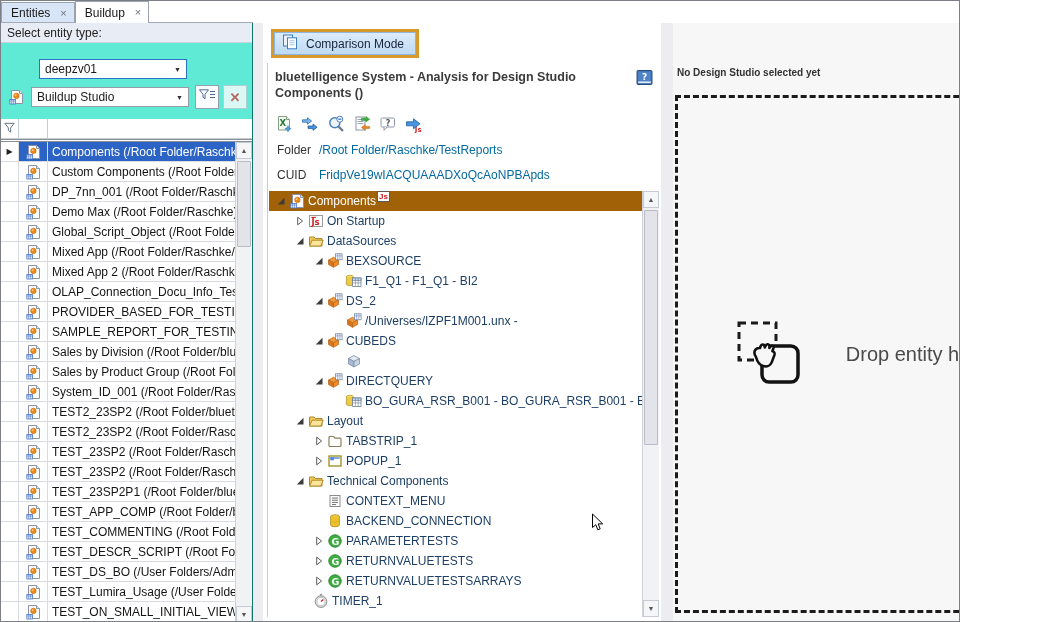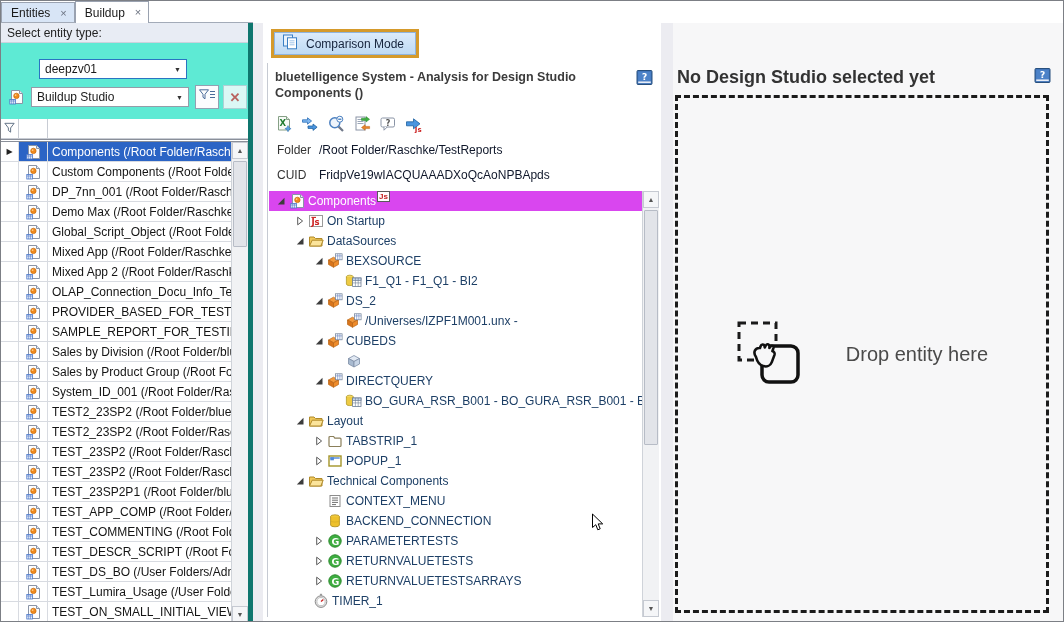--- a/index.html
+++ b/index.html
@@ -5,7 +5,7 @@
   * { box-sizing: border-box; }
   html,body { margin:0; padding:0; background:#ffffff; }
   .window {
-    position:relative; width:1064px; height:622px;
+    position:relative; width:960px; height:622px;
     border:1px solid #7c7f85; background:#ffffff; overflow:hidden;
     font-family:"Liberation Sans","DejaVu Sans",sans-serif; font-size:12px; color:#1a1a1a;
   }

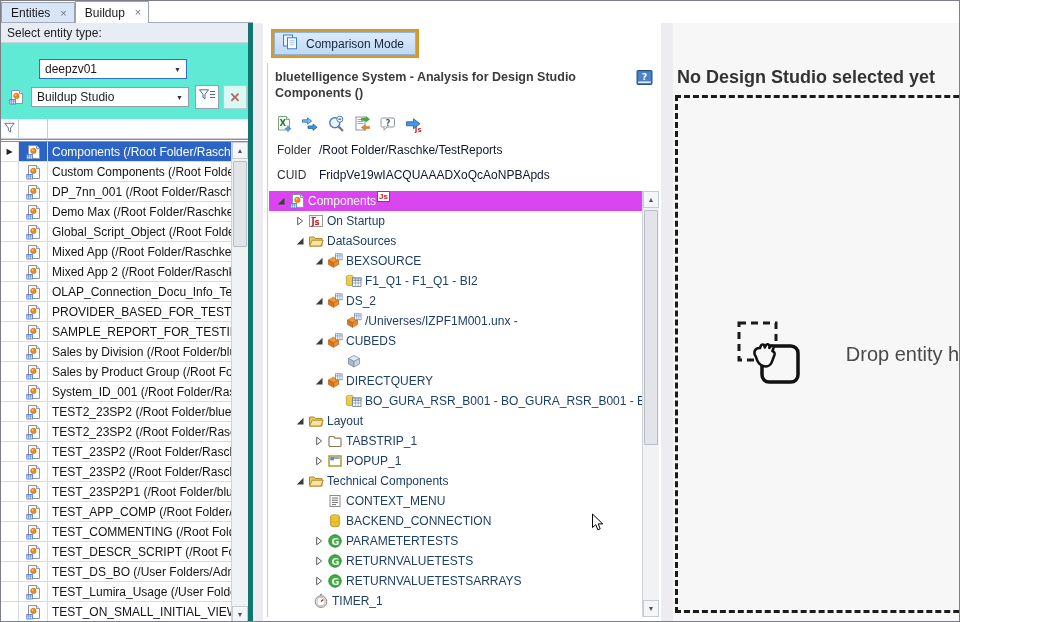--- a/index.html
+++ b/index.html
@@ -20,7 +20,7 @@
   
   .main { position:absolute; left:0; top:22px; right:0; bottom:0; }
   .left-panel { position:absolute; left:0; top:0; width:252px; height:600px;
-                background:#fbfcfe; border-right:5px solid #0f766e; }
+                background:#fbfcfe; border-right:1px solid #0f766e; }
   .splitter1 { position:absolute; left:252px; top:0; width:10px; height:600px; background:#ececf1; }
   .center-panel { position:absolute; left:262px; top:0; width:398px; height:600px; background:#fff; }
   .splitter2 { position:absolute; left:660px; top:0; width:12px; height:600px; background:#ececf1; }

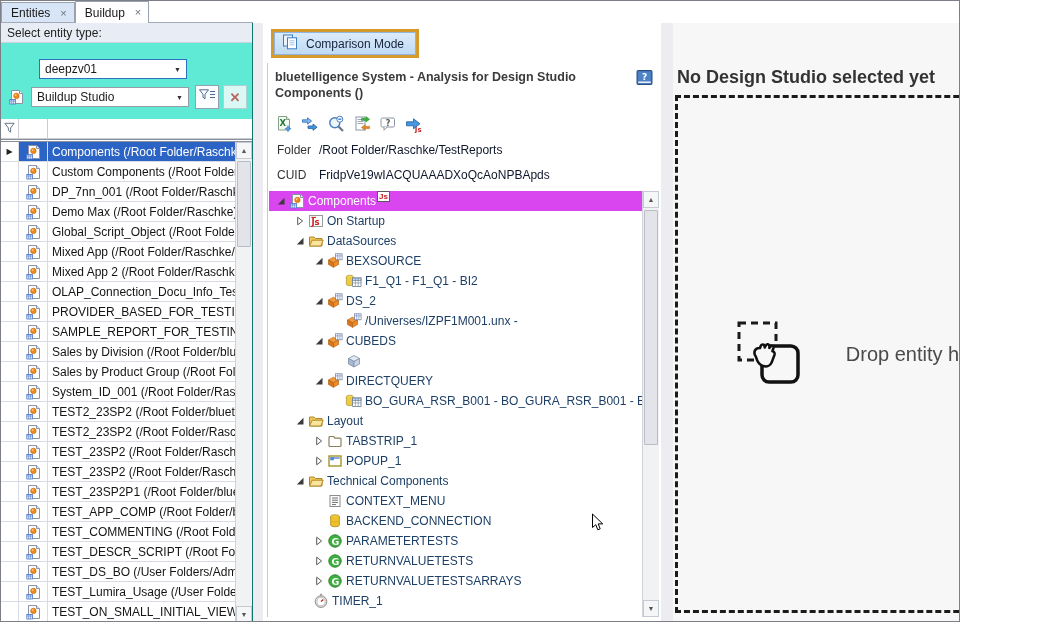--- a/index.html
+++ b/index.html
@@ -86,7 +86,7 @@
   .tree-scroll { position:absolute; top:0; right:0; width:17px; bottom:0; background:#f1f2f4; border-left:1px solid #cfd3d9; }
   
   .rp-title-row { position:absolute; left:4px; top:44px; right:12px; display:flex; justify-content:space-between; align-items:flex-start; }
-  .rp-title { font-weight:bold; font-size:18px; color:#333; }
+  .rp-title { font-weight:bold; font-size:10px; color:#333; }
   .dropzone { position:absolute; left:2px; right:14px; top:72px; bottom:10px; border:3px dashed #1b1b1b; background:#f7f7f8;
               display:flex; align-items:center; justify-content:center; gap:40px; }
   .drop-text { font-size:20px; color:#4a4a4a; font-family:"Liberation Sans","DejaVu Sans",sans-serif; }

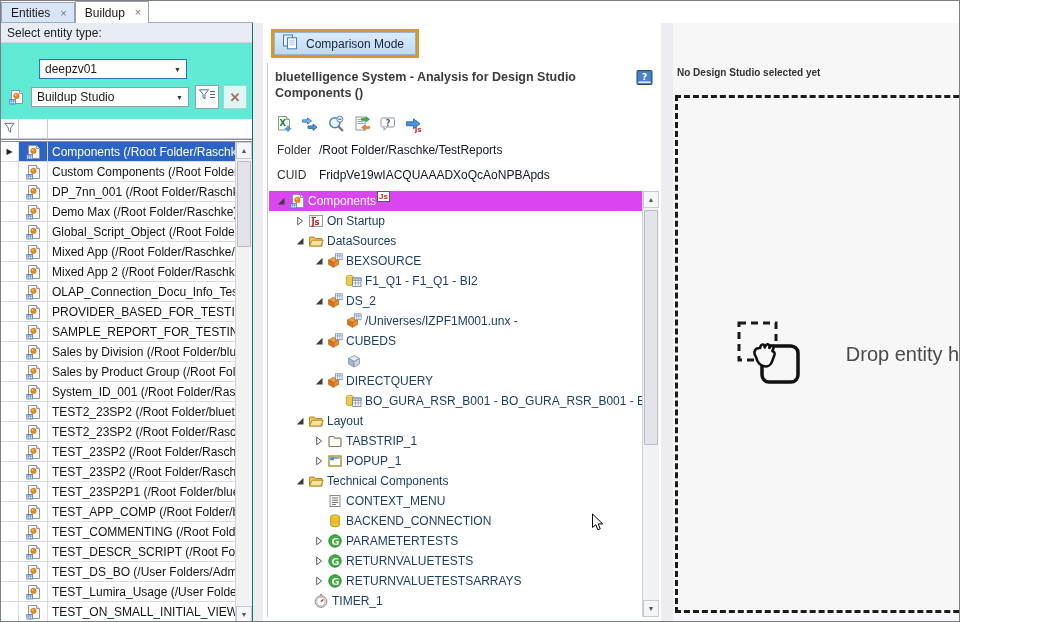--- a/index.html
+++ b/index.html
@@ -71,7 +71,7 @@
   .meta { position:absolute; left:9px; display:flex; }
   .meta-f { top:80px; } .meta-c { top:105px; }
   .meta-label { width:42px; color:#333; flex:none; }
-  .meta-value { color:#0f172a; white-space:nowrap; }
+  .meta-value { color:#0369a1; white-space:nowrap; }
   
   .tree-wrap { position:absolute; left:1px; top:128px; right:0; bottom:0; background:#fff; }
   .tree-rows { position:absolute; left:0; top:0; right:17px; bottom:0; overflow:hidden; }

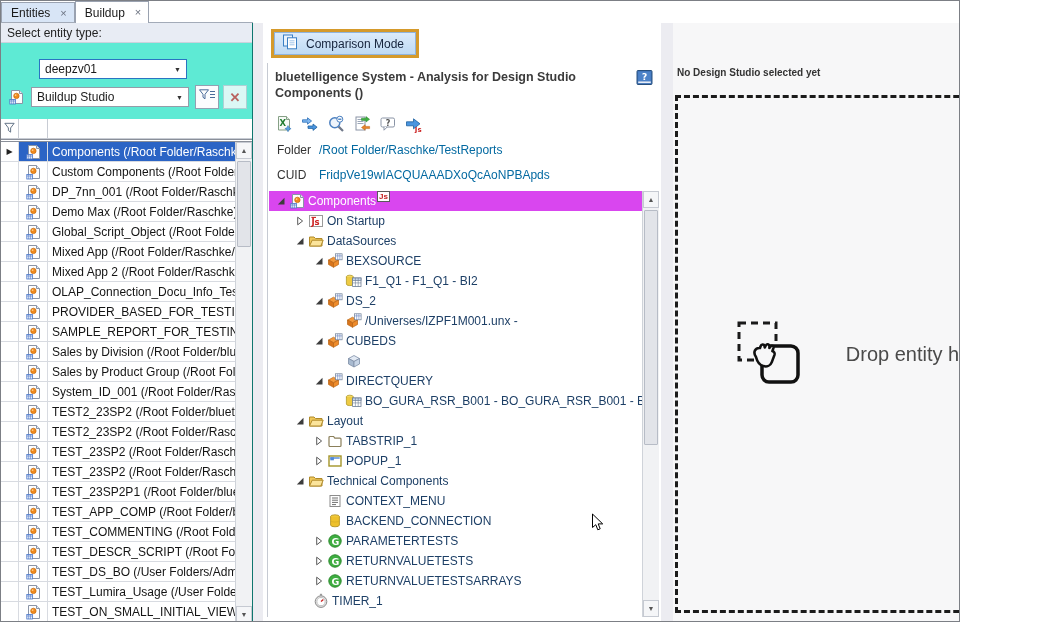--- a/index.html
+++ b/index.html
@@ -79,7 +79,7 @@
   .tw-arrow { width:15px; height:14px; flex:none; display:flex; align-items:center; justify-content:center; }
   .tw-icon { width:17px; height:16px; flex:none; margin-right:3px; display:flex; align-items:center; justify-content:center; }
   .tw-label { color:#1d3f66; }
-  .tree-row.selected { background:#d946ef; }
+  .tree-row.selected { background:#a16207; }
   .tree-row.selected .tw-label { color:#fff; }
   .badge-js { display:inline-block; margin-left:1px; transform:translateY(-5px); background:#fff; border:1px solid #5a5a5a;
               color:#c42222; font-size:8px; font-weight:bold; line-height:9px; padding:0 1px; }

